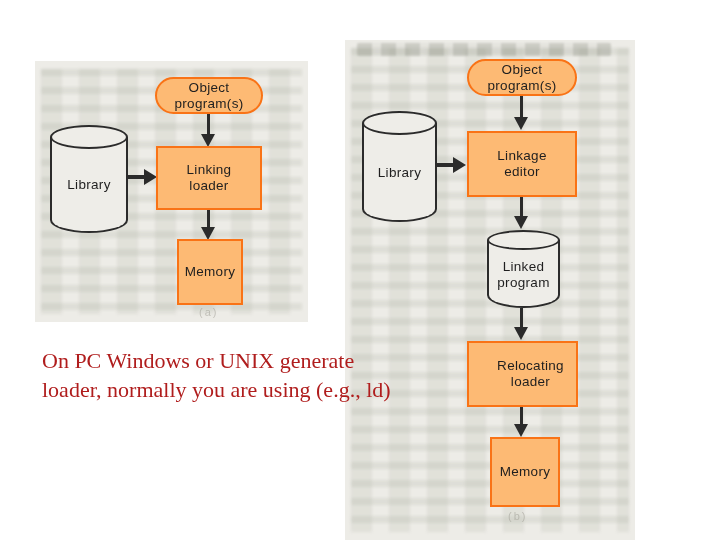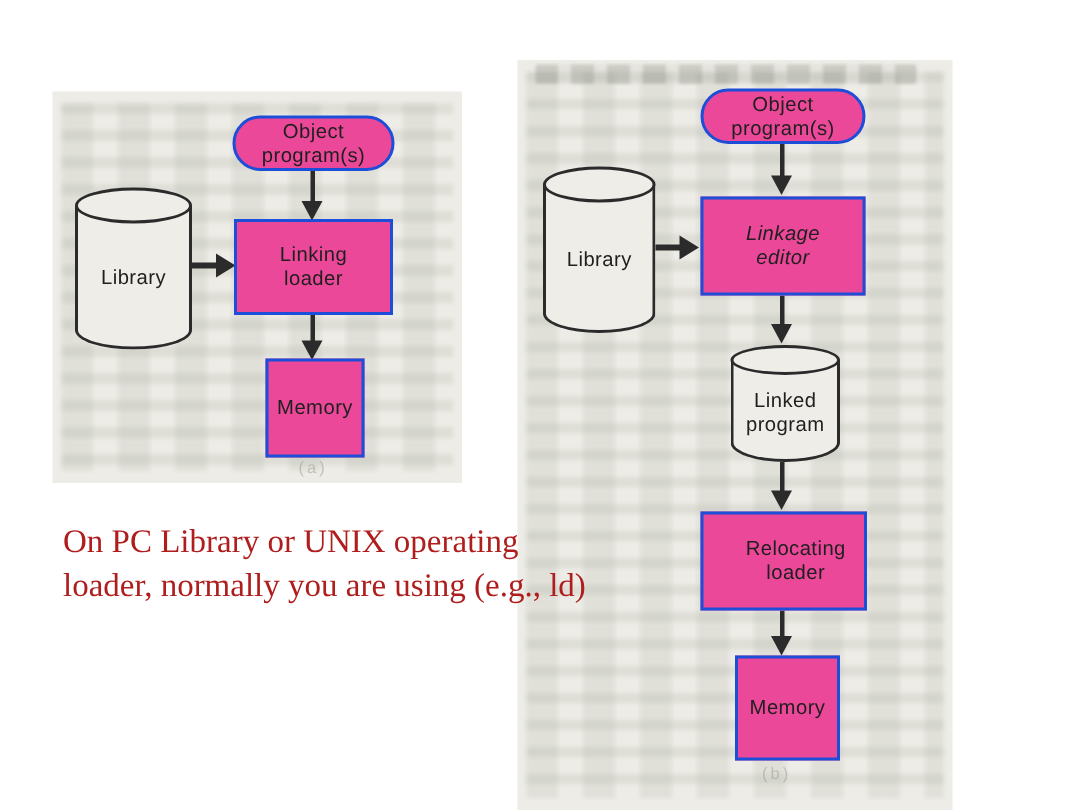--- a/index.html
+++ b/index.html
@@ -27,7 +27,7 @@
   }
   
   .node{
-    position:absolute;border:2px solid #1d4ed8;background:#ec4899;
+    position:absolute;border:2px solid #f97316;background:#fdba74;
     display:flex;align-items:center;justify-content:center;text-align:center;
     box-sizing:border-box;z-index:3;
   }

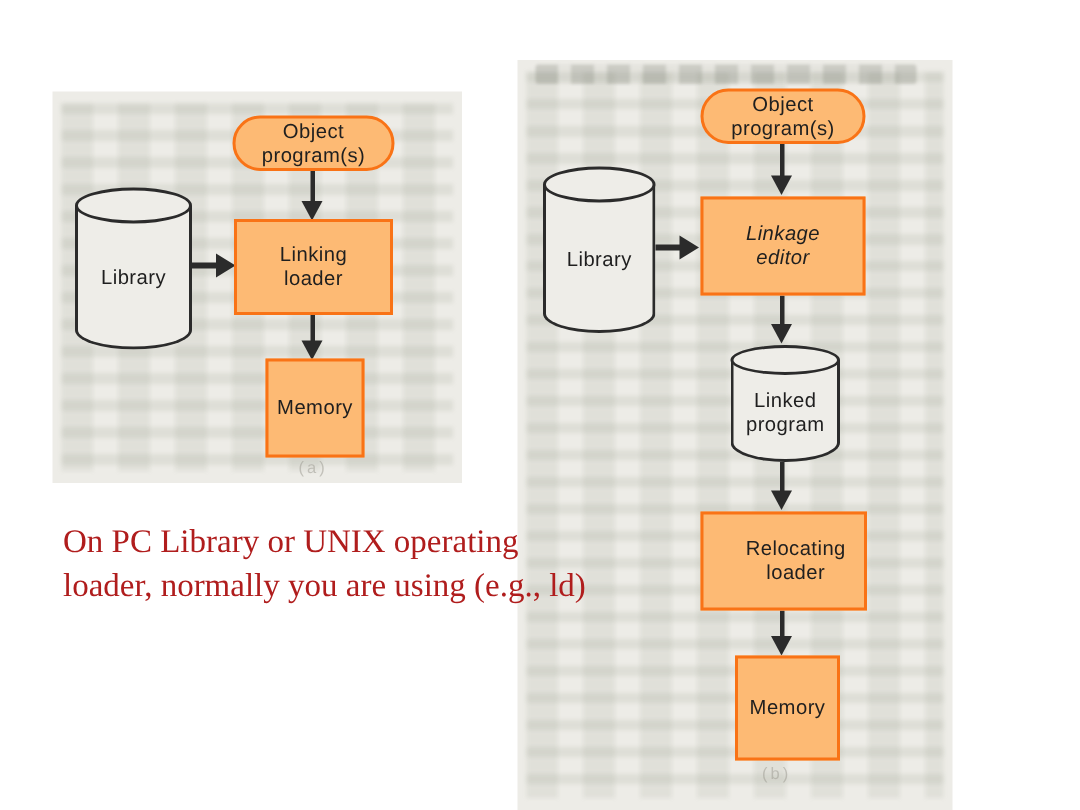--- a/index.html
+++ b/index.html
@@ -124,7 +124,7 @@
 <div class="ah-r" style="left:453px;top:157px;"></div>
 
 <div class="node" style="left:467px;top:131px;width:110px;height:66px;">
-  <div class="lbl" style="width:70px;font-style:italic;">Linkage editor</div>
+  <div class="lbl" style="width:70px;">Linkage editor</div>
 </div>
 
 <div class="vline" style="left:520px;top:197px;height:20px;"></div>

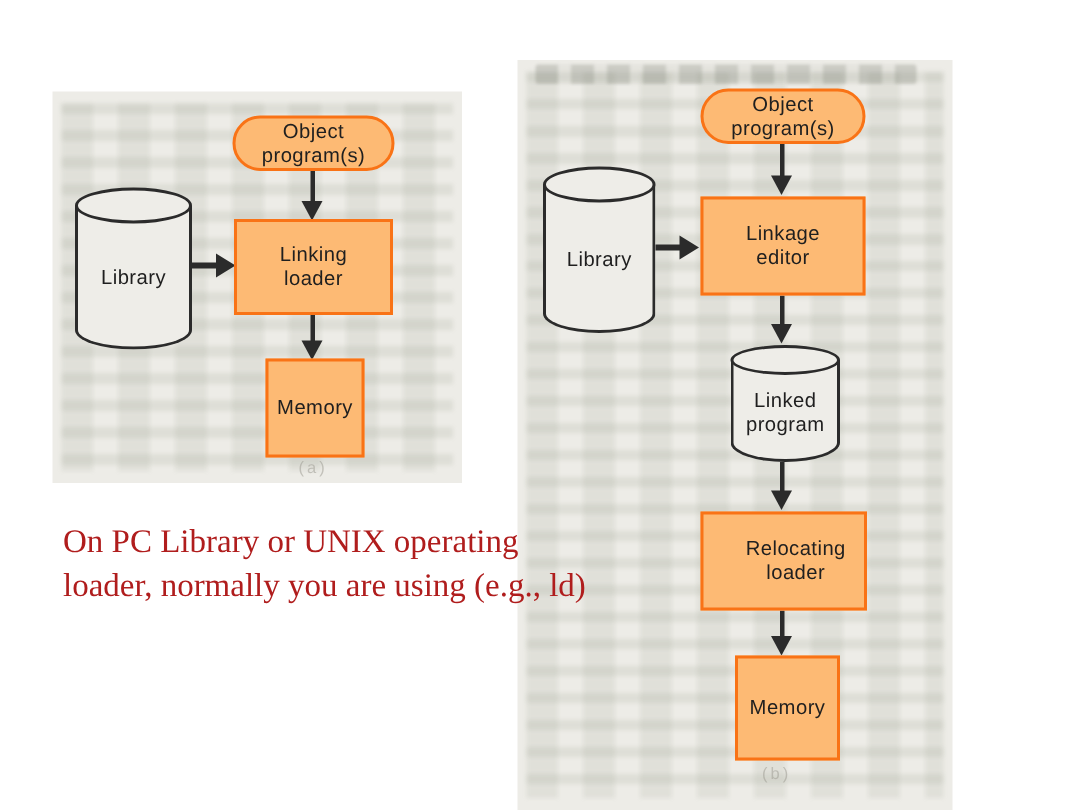--- a/index.html
+++ b/index.html
@@ -153,7 +153,7 @@
 <div class="figcap" style="left:508px;top:510px;">(b)</div>
 
 <div class="note">
-  <span>On PC Library or UNIX operating</span>
+  <span>On PC Windows or UNIX generate</span>
   <span>loader, normally you are using (e.g., ld)</span>
 </div>
 

